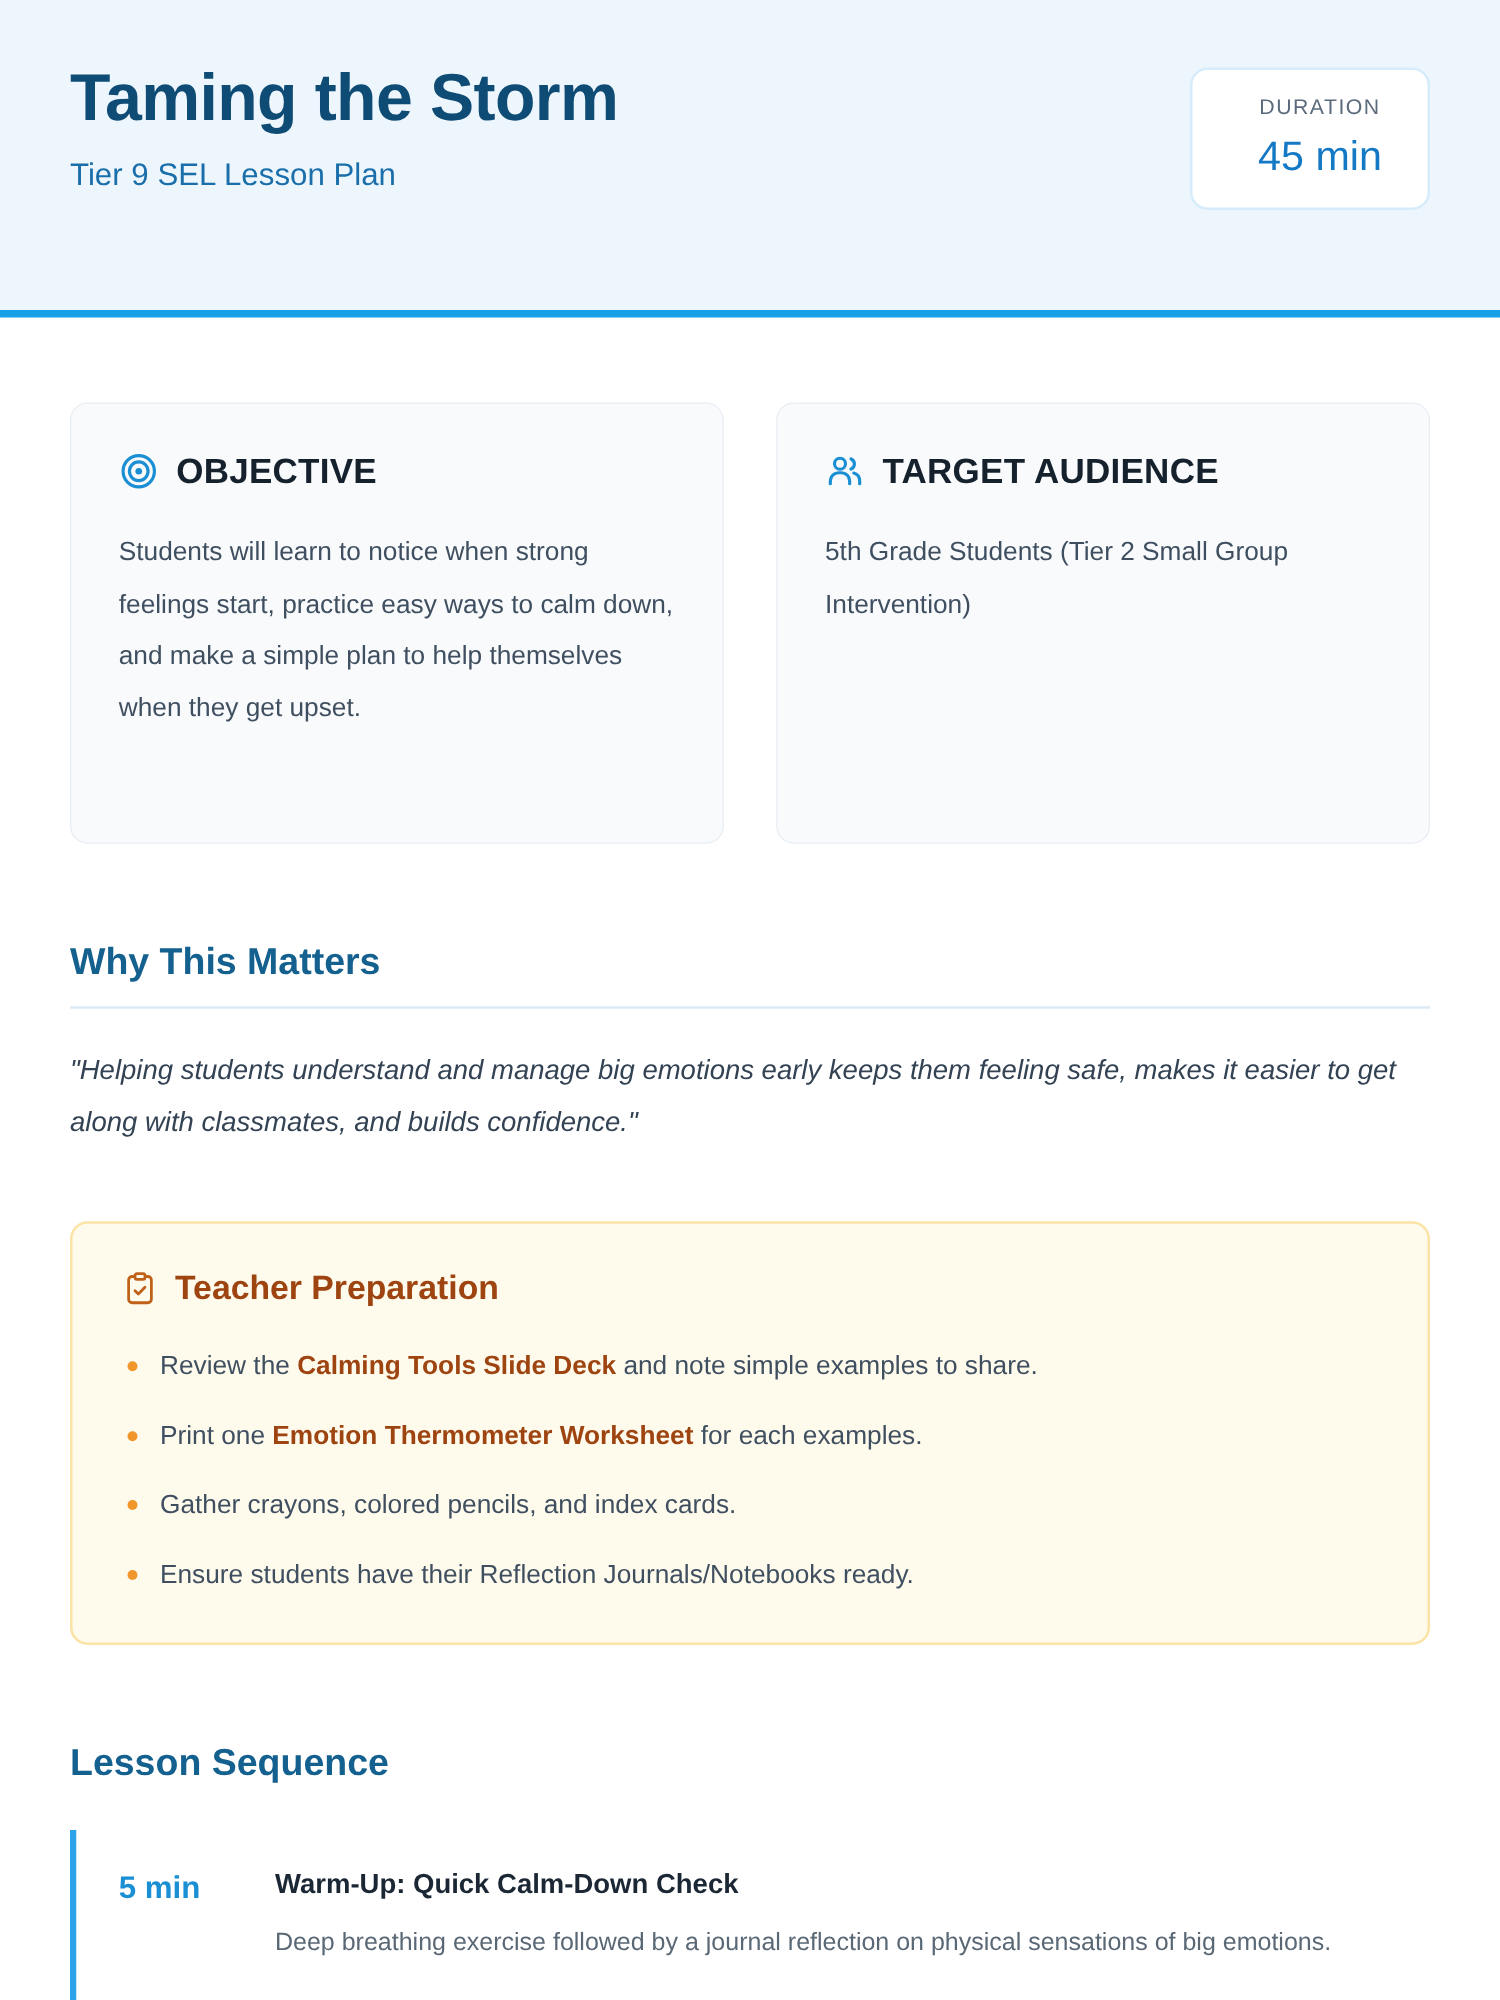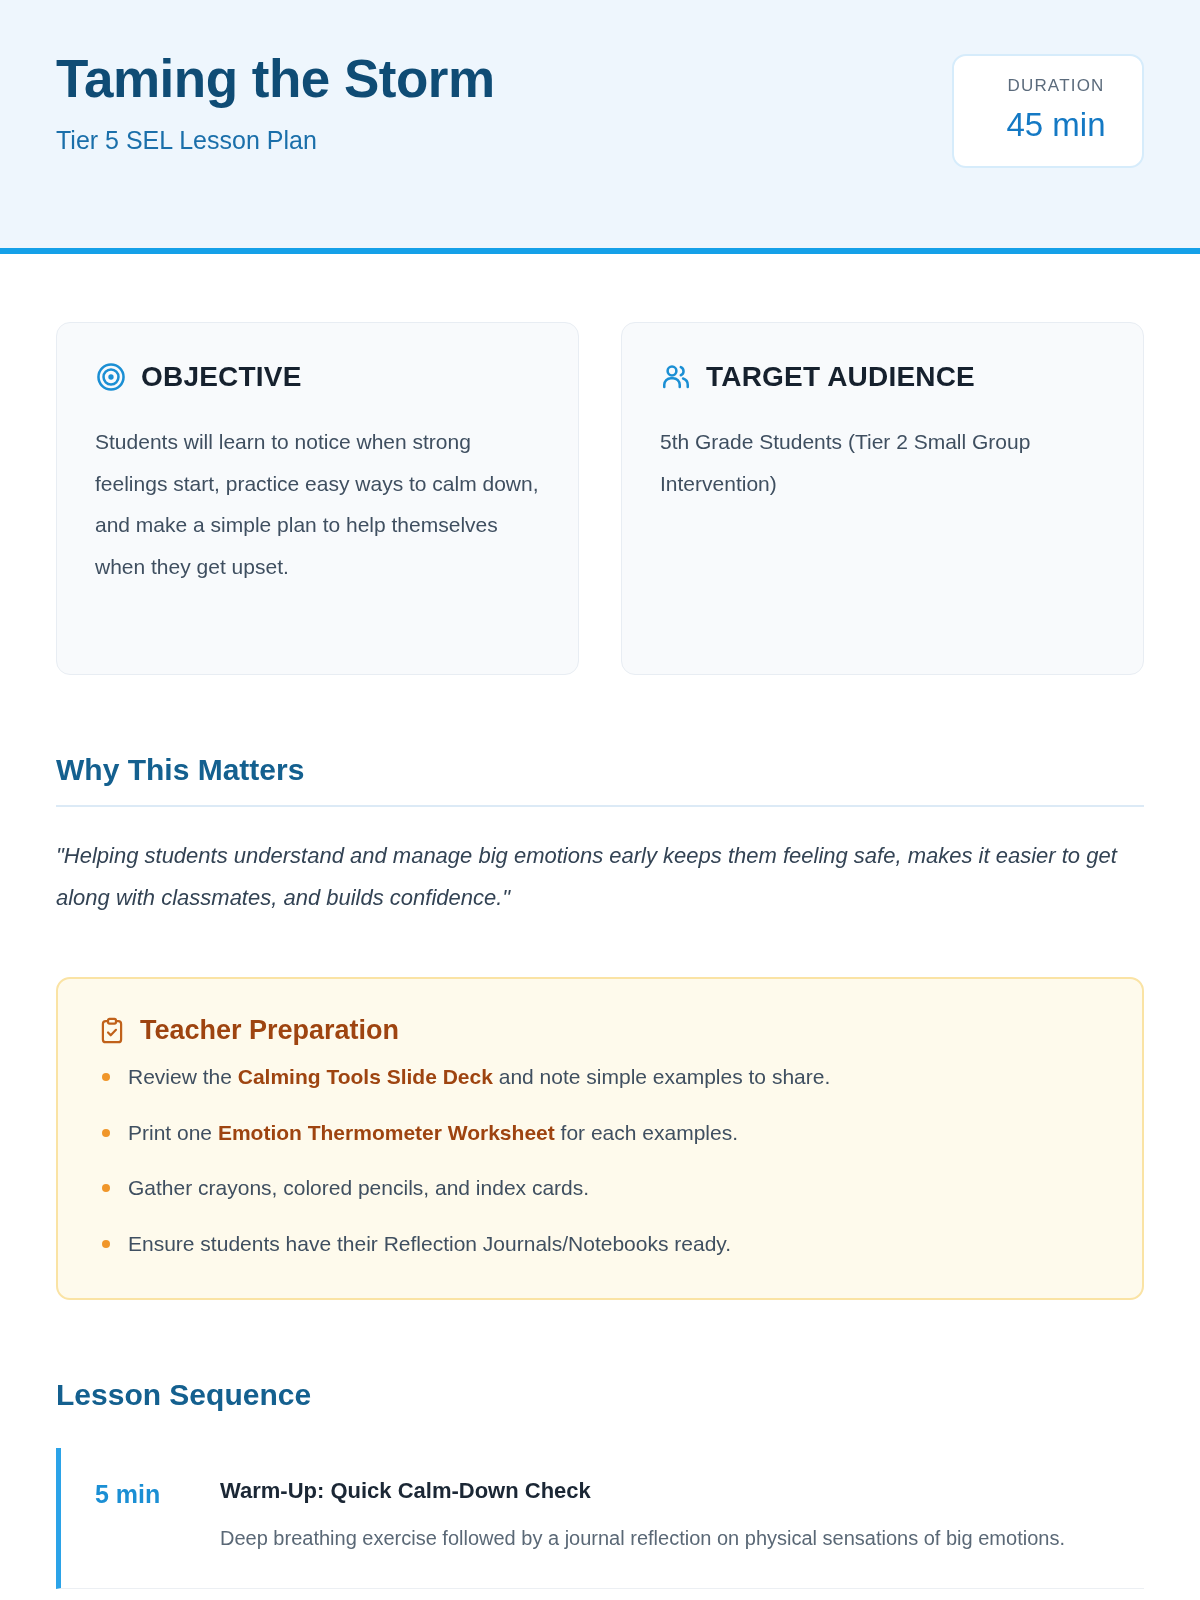--- a/index.html
+++ b/index.html
@@ -192,7 +192,7 @@
 <div class="header">
   <div class="header-text">
     <div class="doc-title">Taming the Storm</div>
-    <div class="doc-subtitle">Tier 5 SEL Lesson Plan</div>
+    <div class="doc-subtitle">Tier 9 SEL Lesson Plan</div>
   </div>
   <div class="duration-badge">
     <div class="duration-label">DURATION</div>

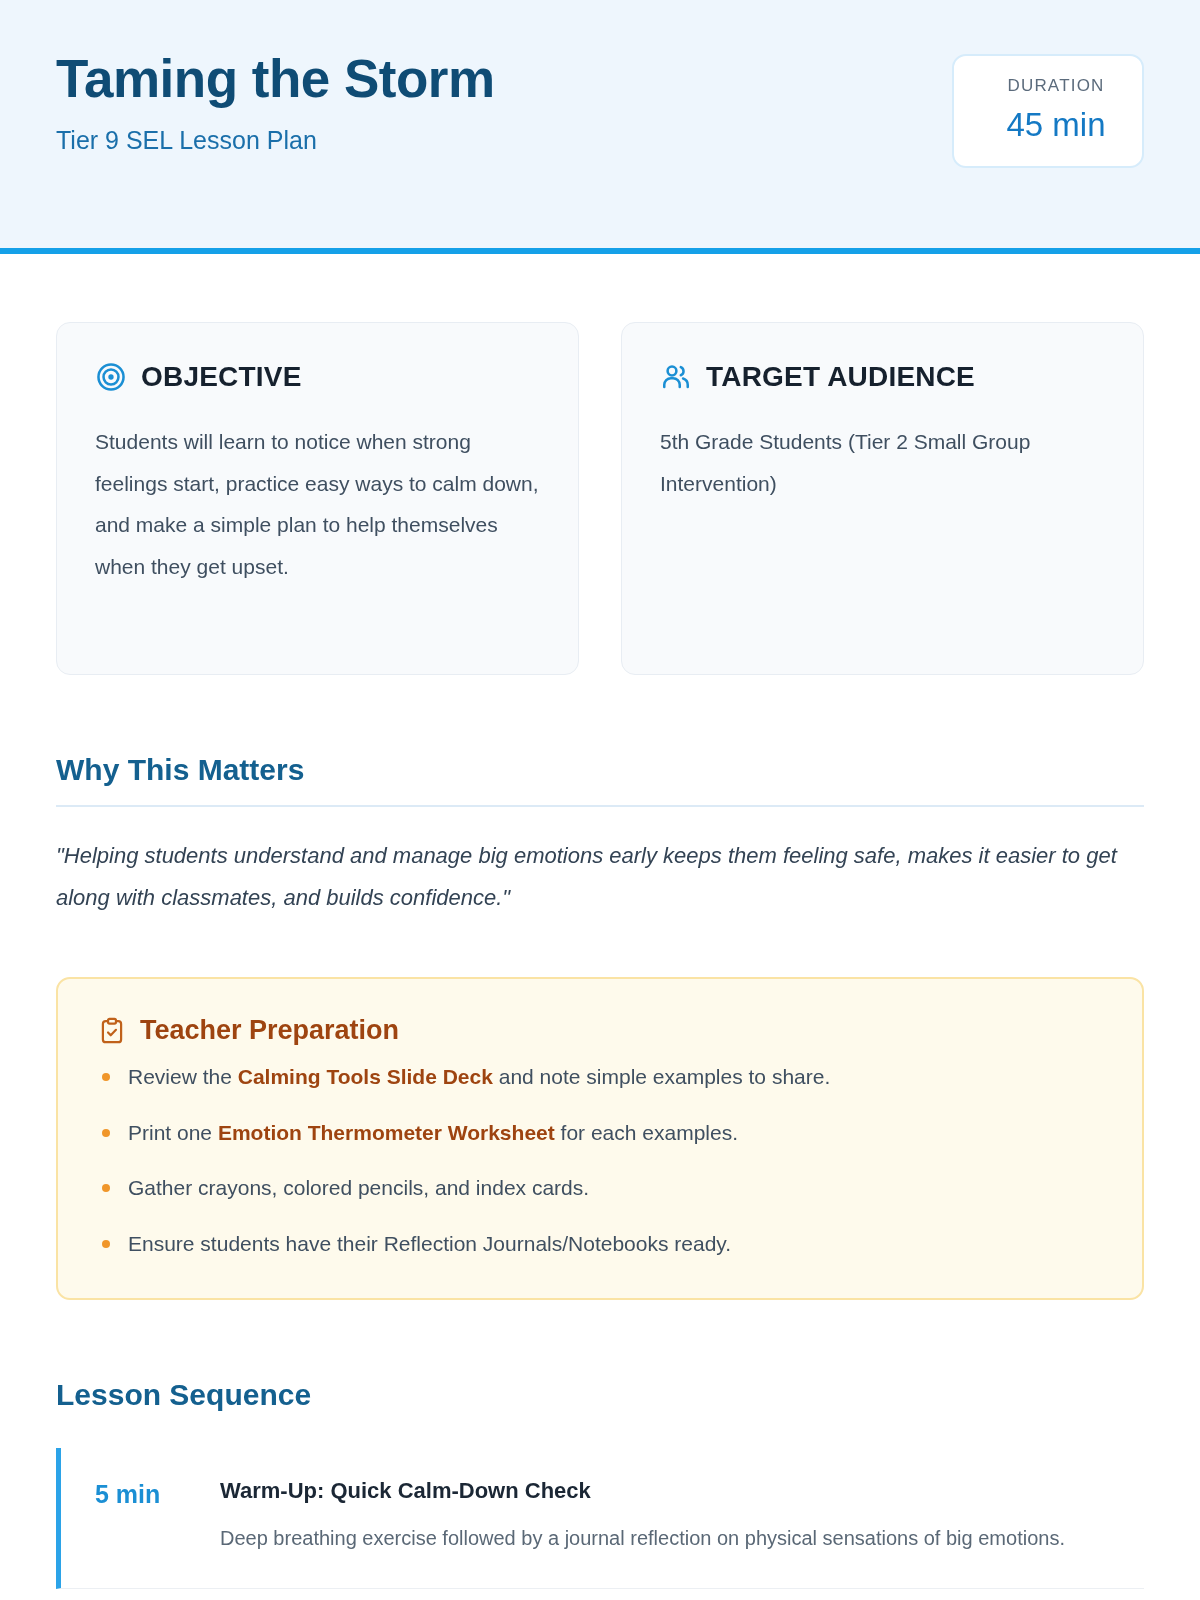--- a/index.html
+++ b/index.html
@@ -129,7 +129,7 @@
     display: flex;
     align-items: center;
     gap: 14px;
-    margin-bottom: 16px;
+    margin-bottom: 32px;
   }
   .prep-title {
     font-size: 27px;

